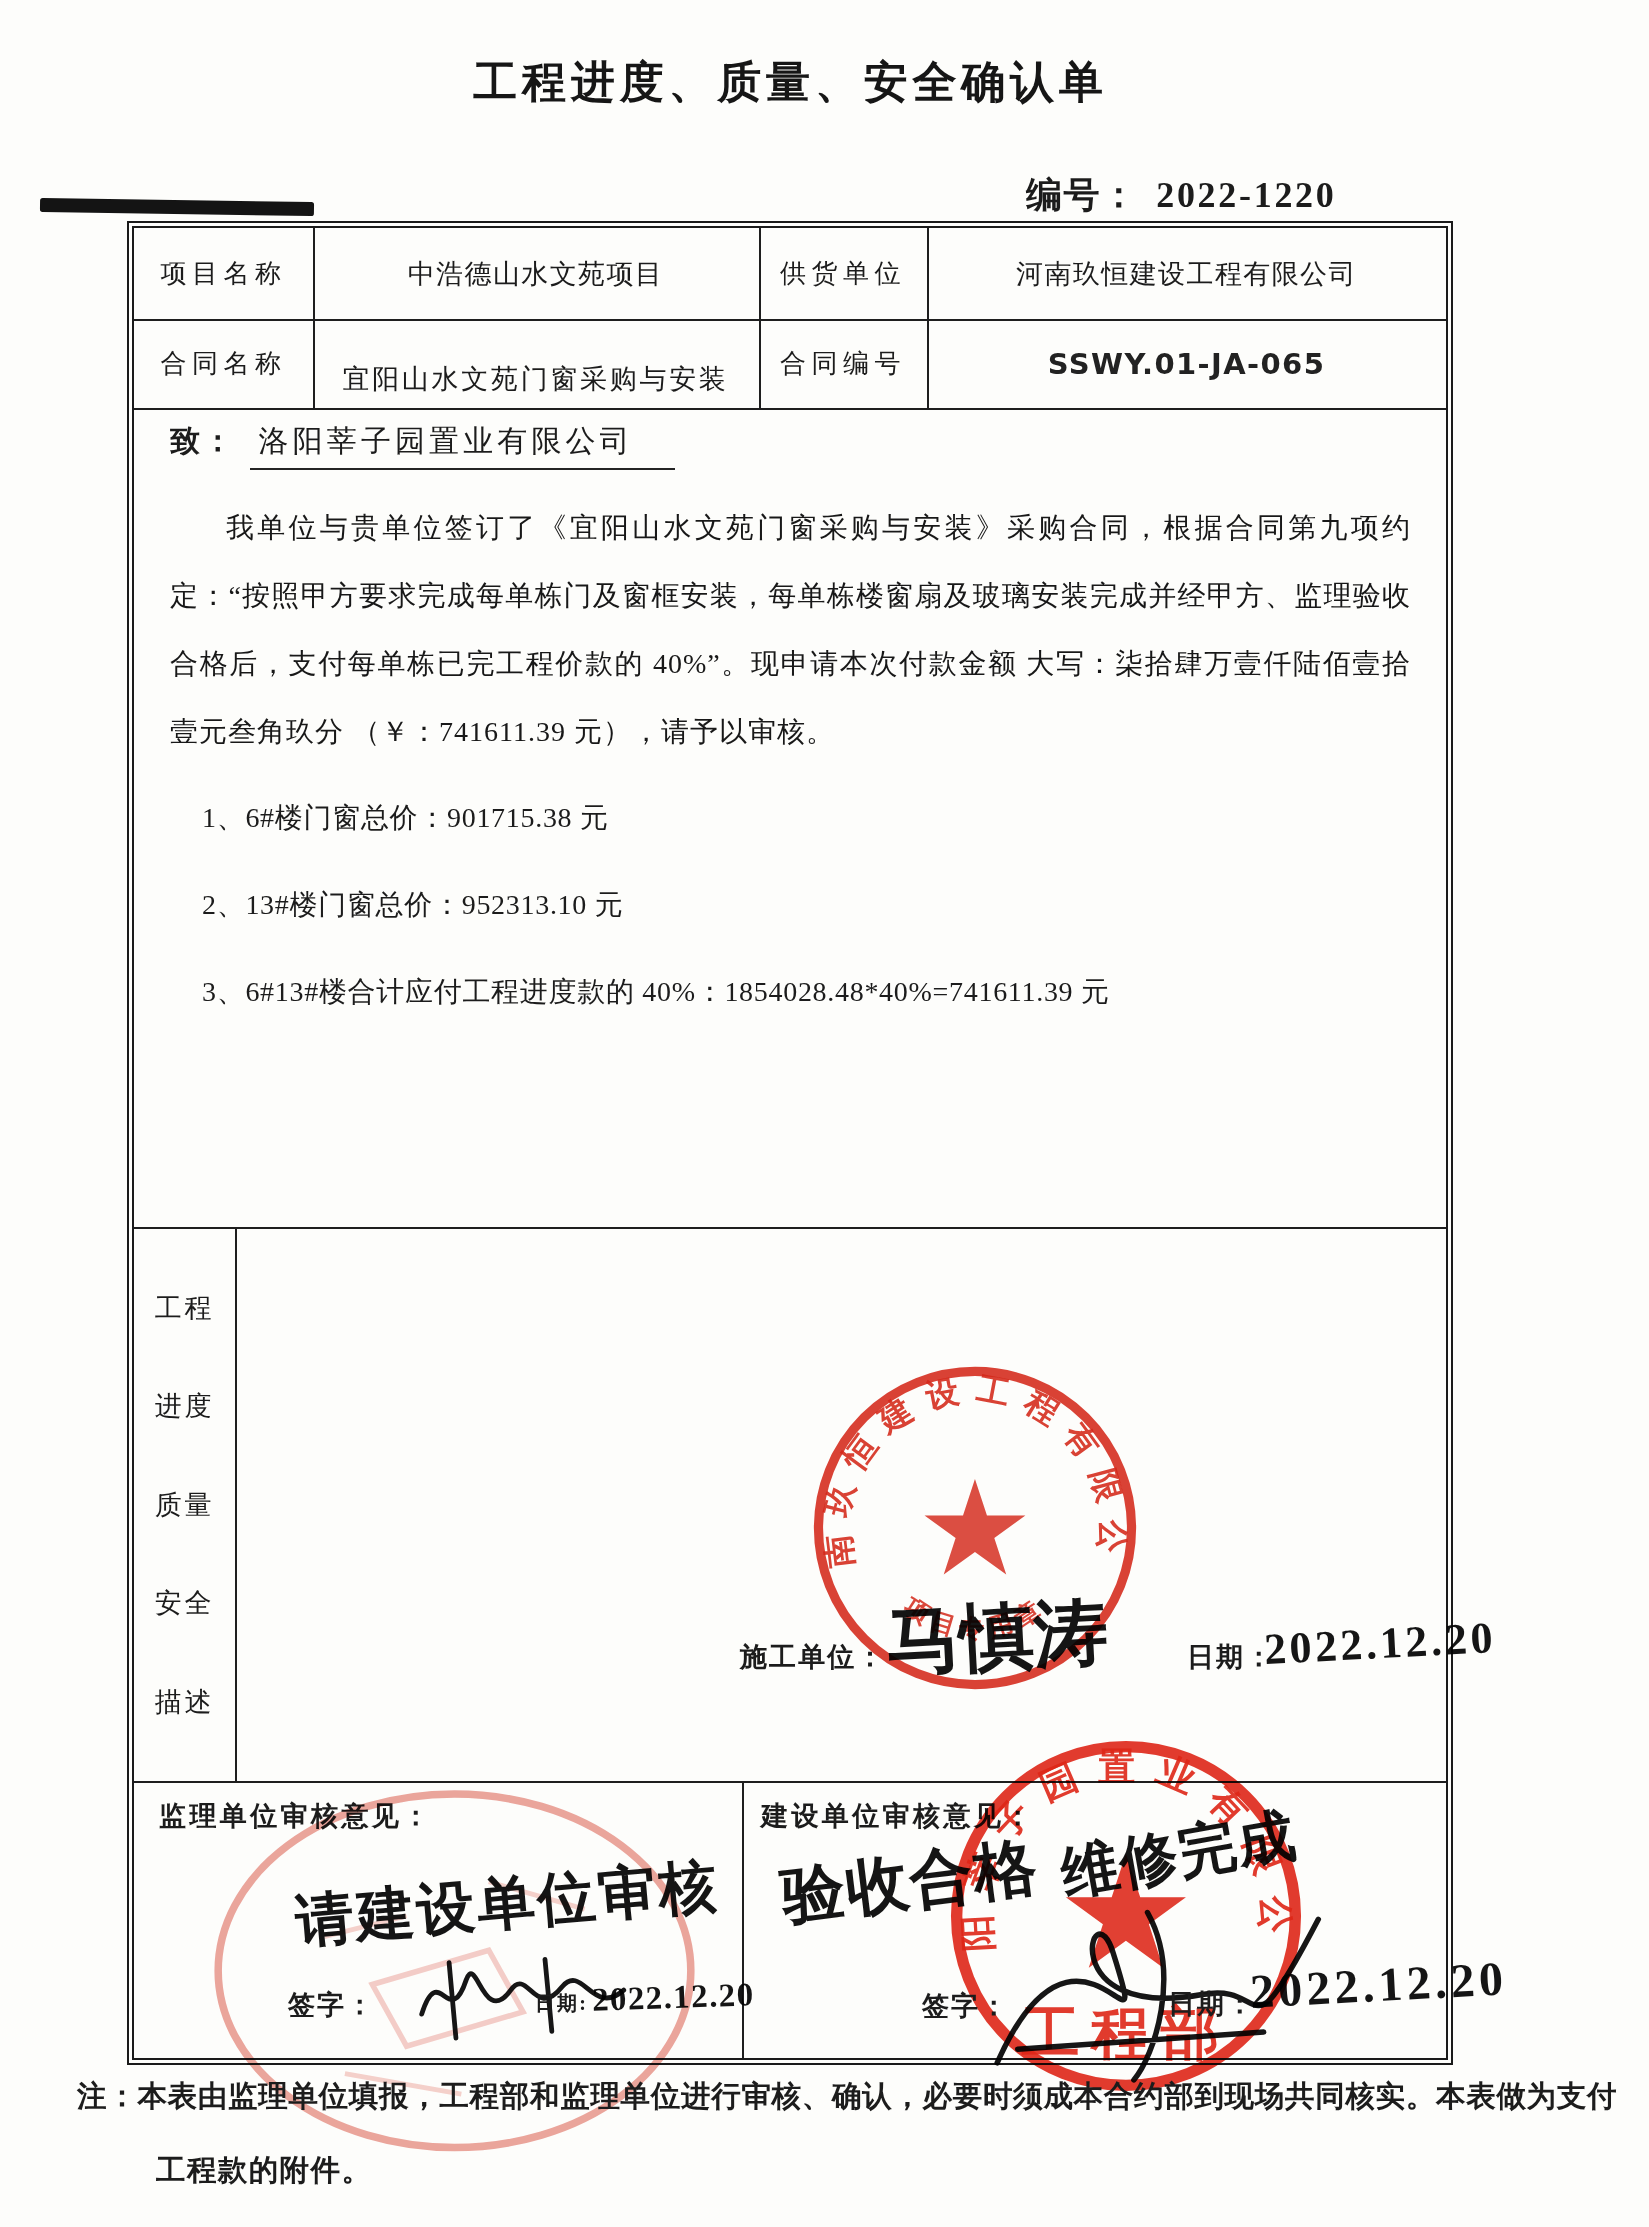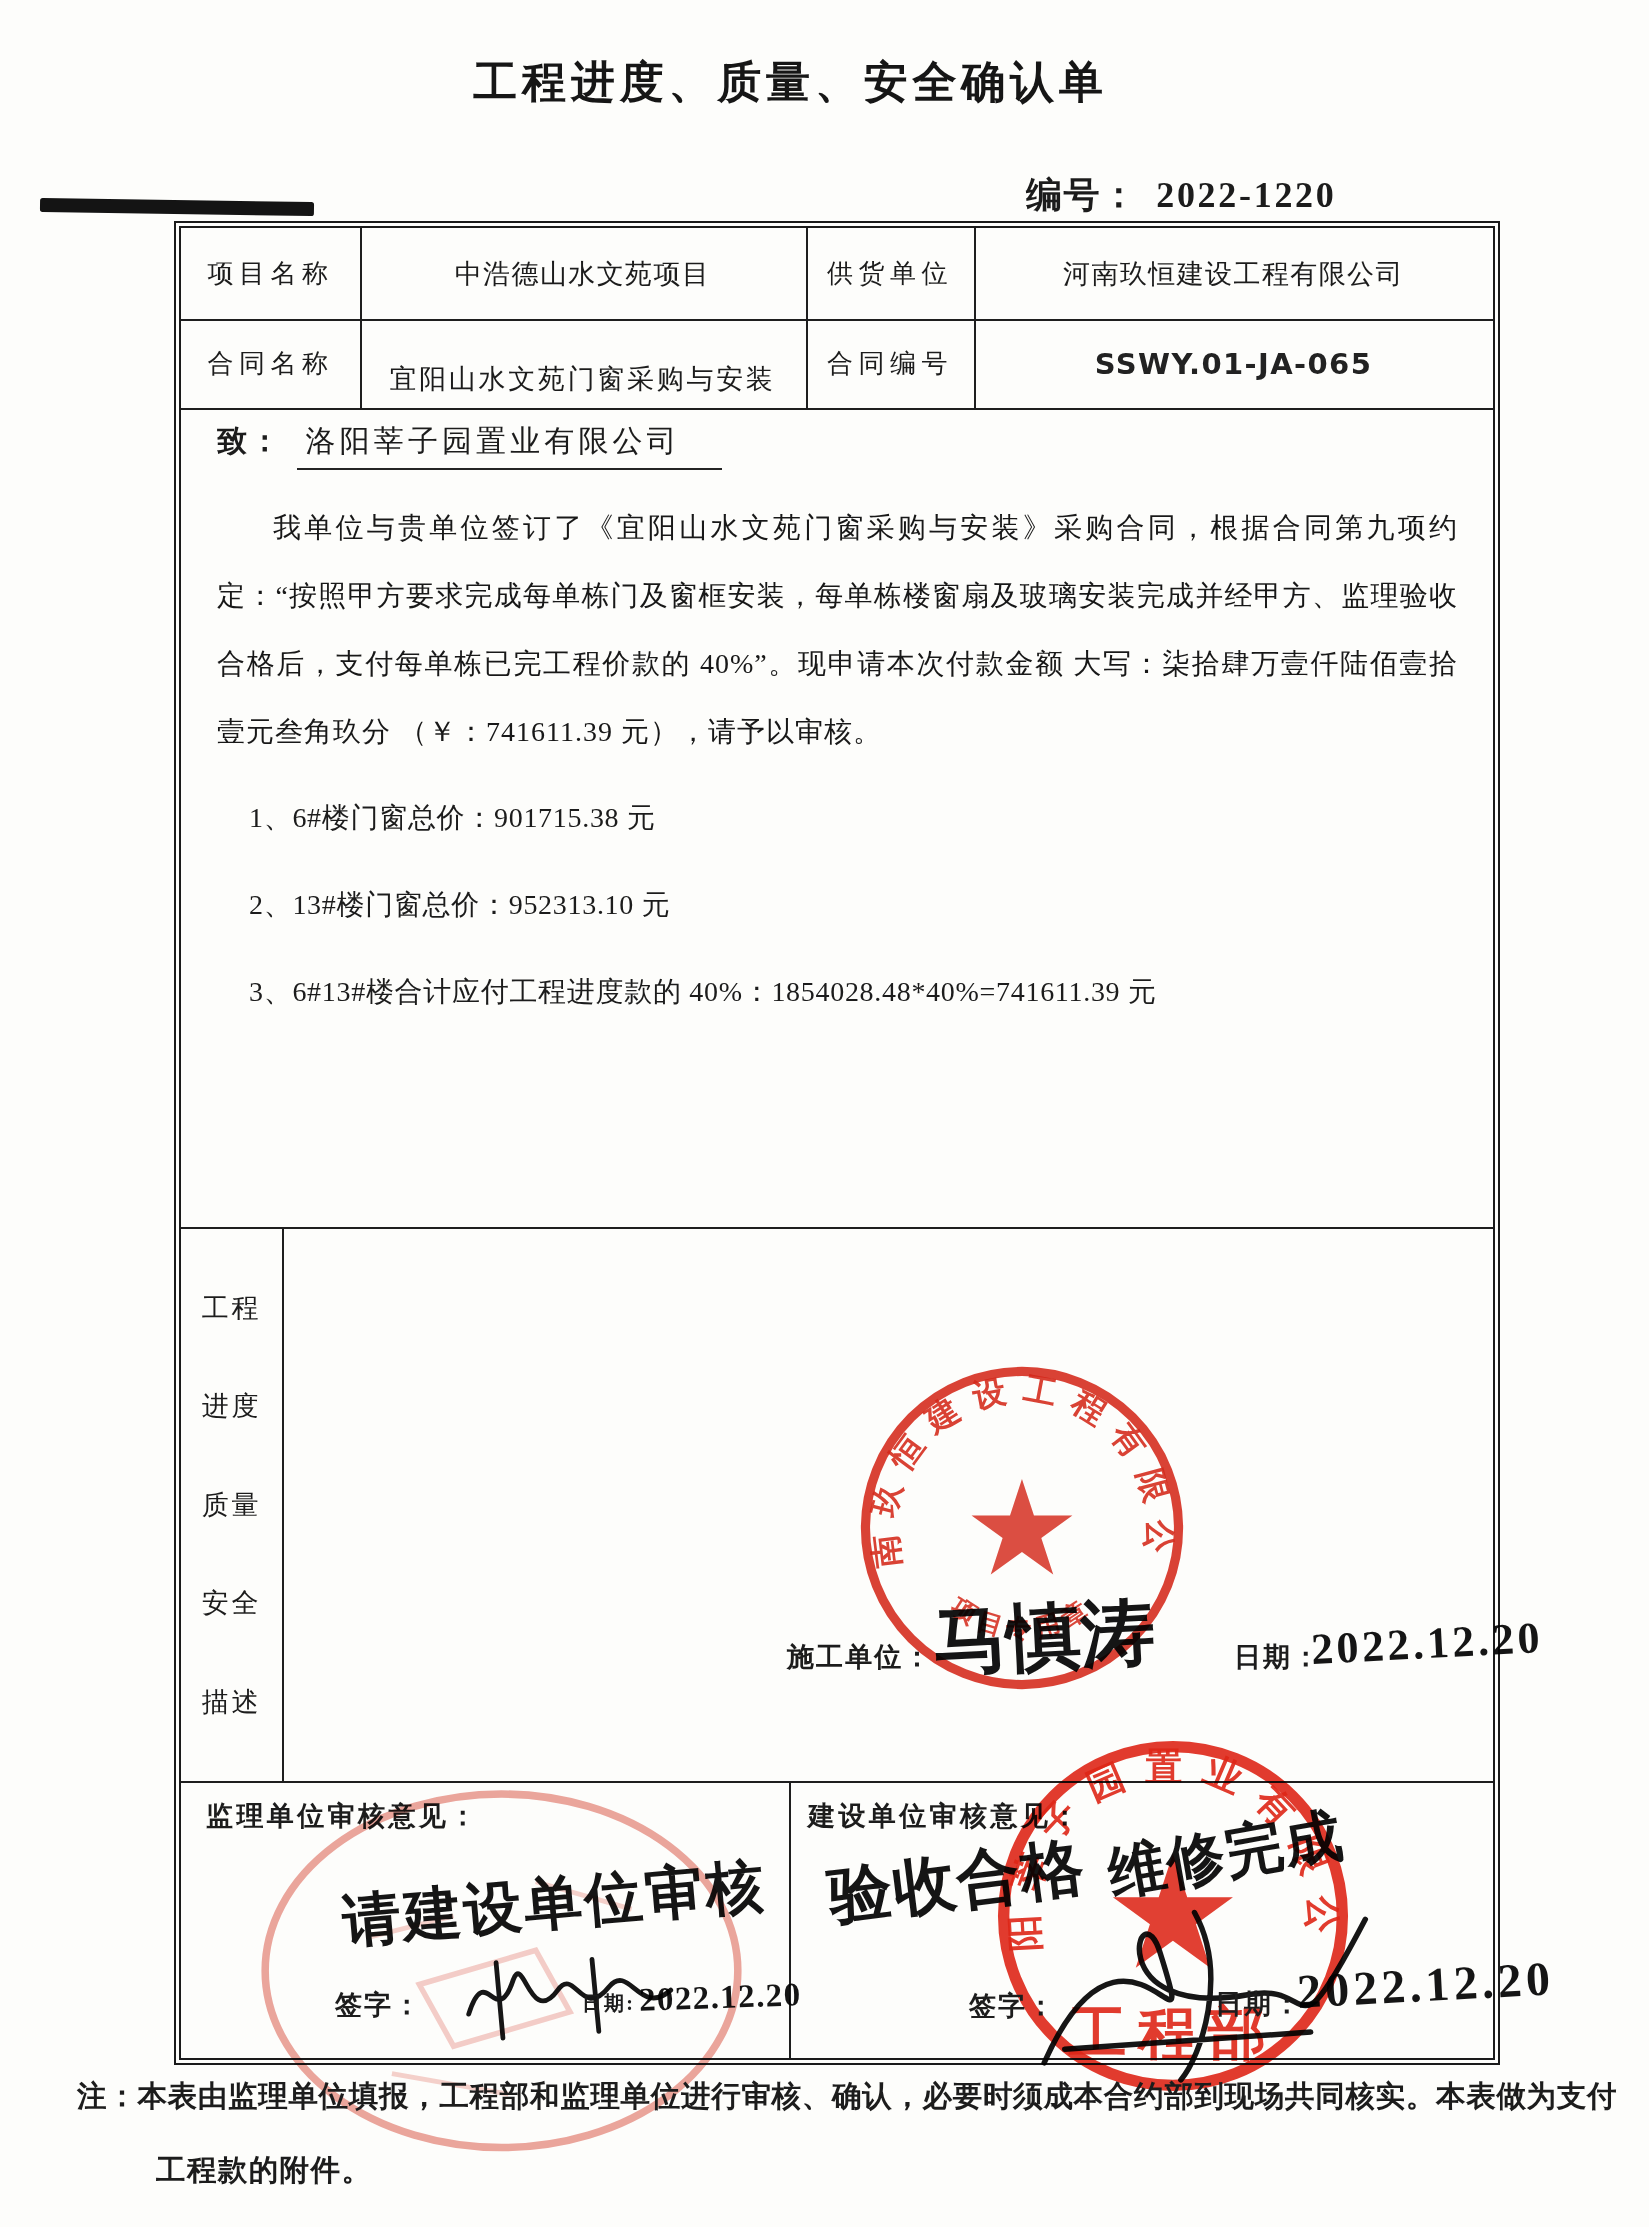--- a/index.html
+++ b/index.html
@@ -23,7 +23,6 @@
     left:132px;top:226px;width:1312px;height:1830px;
     border:2.7px solid #1a1a1a;outline:2.1px solid #1a1a1a;outline-offset:3.4px;
     overflow:visible;
-    margin-left:47px;
   }
   .hline{position:absolute;left:0;width:100%;height:2.1px;background:#1e1e1e;}
   .vline{position:absolute;width:2.1px;background:#1e1e1e;}

